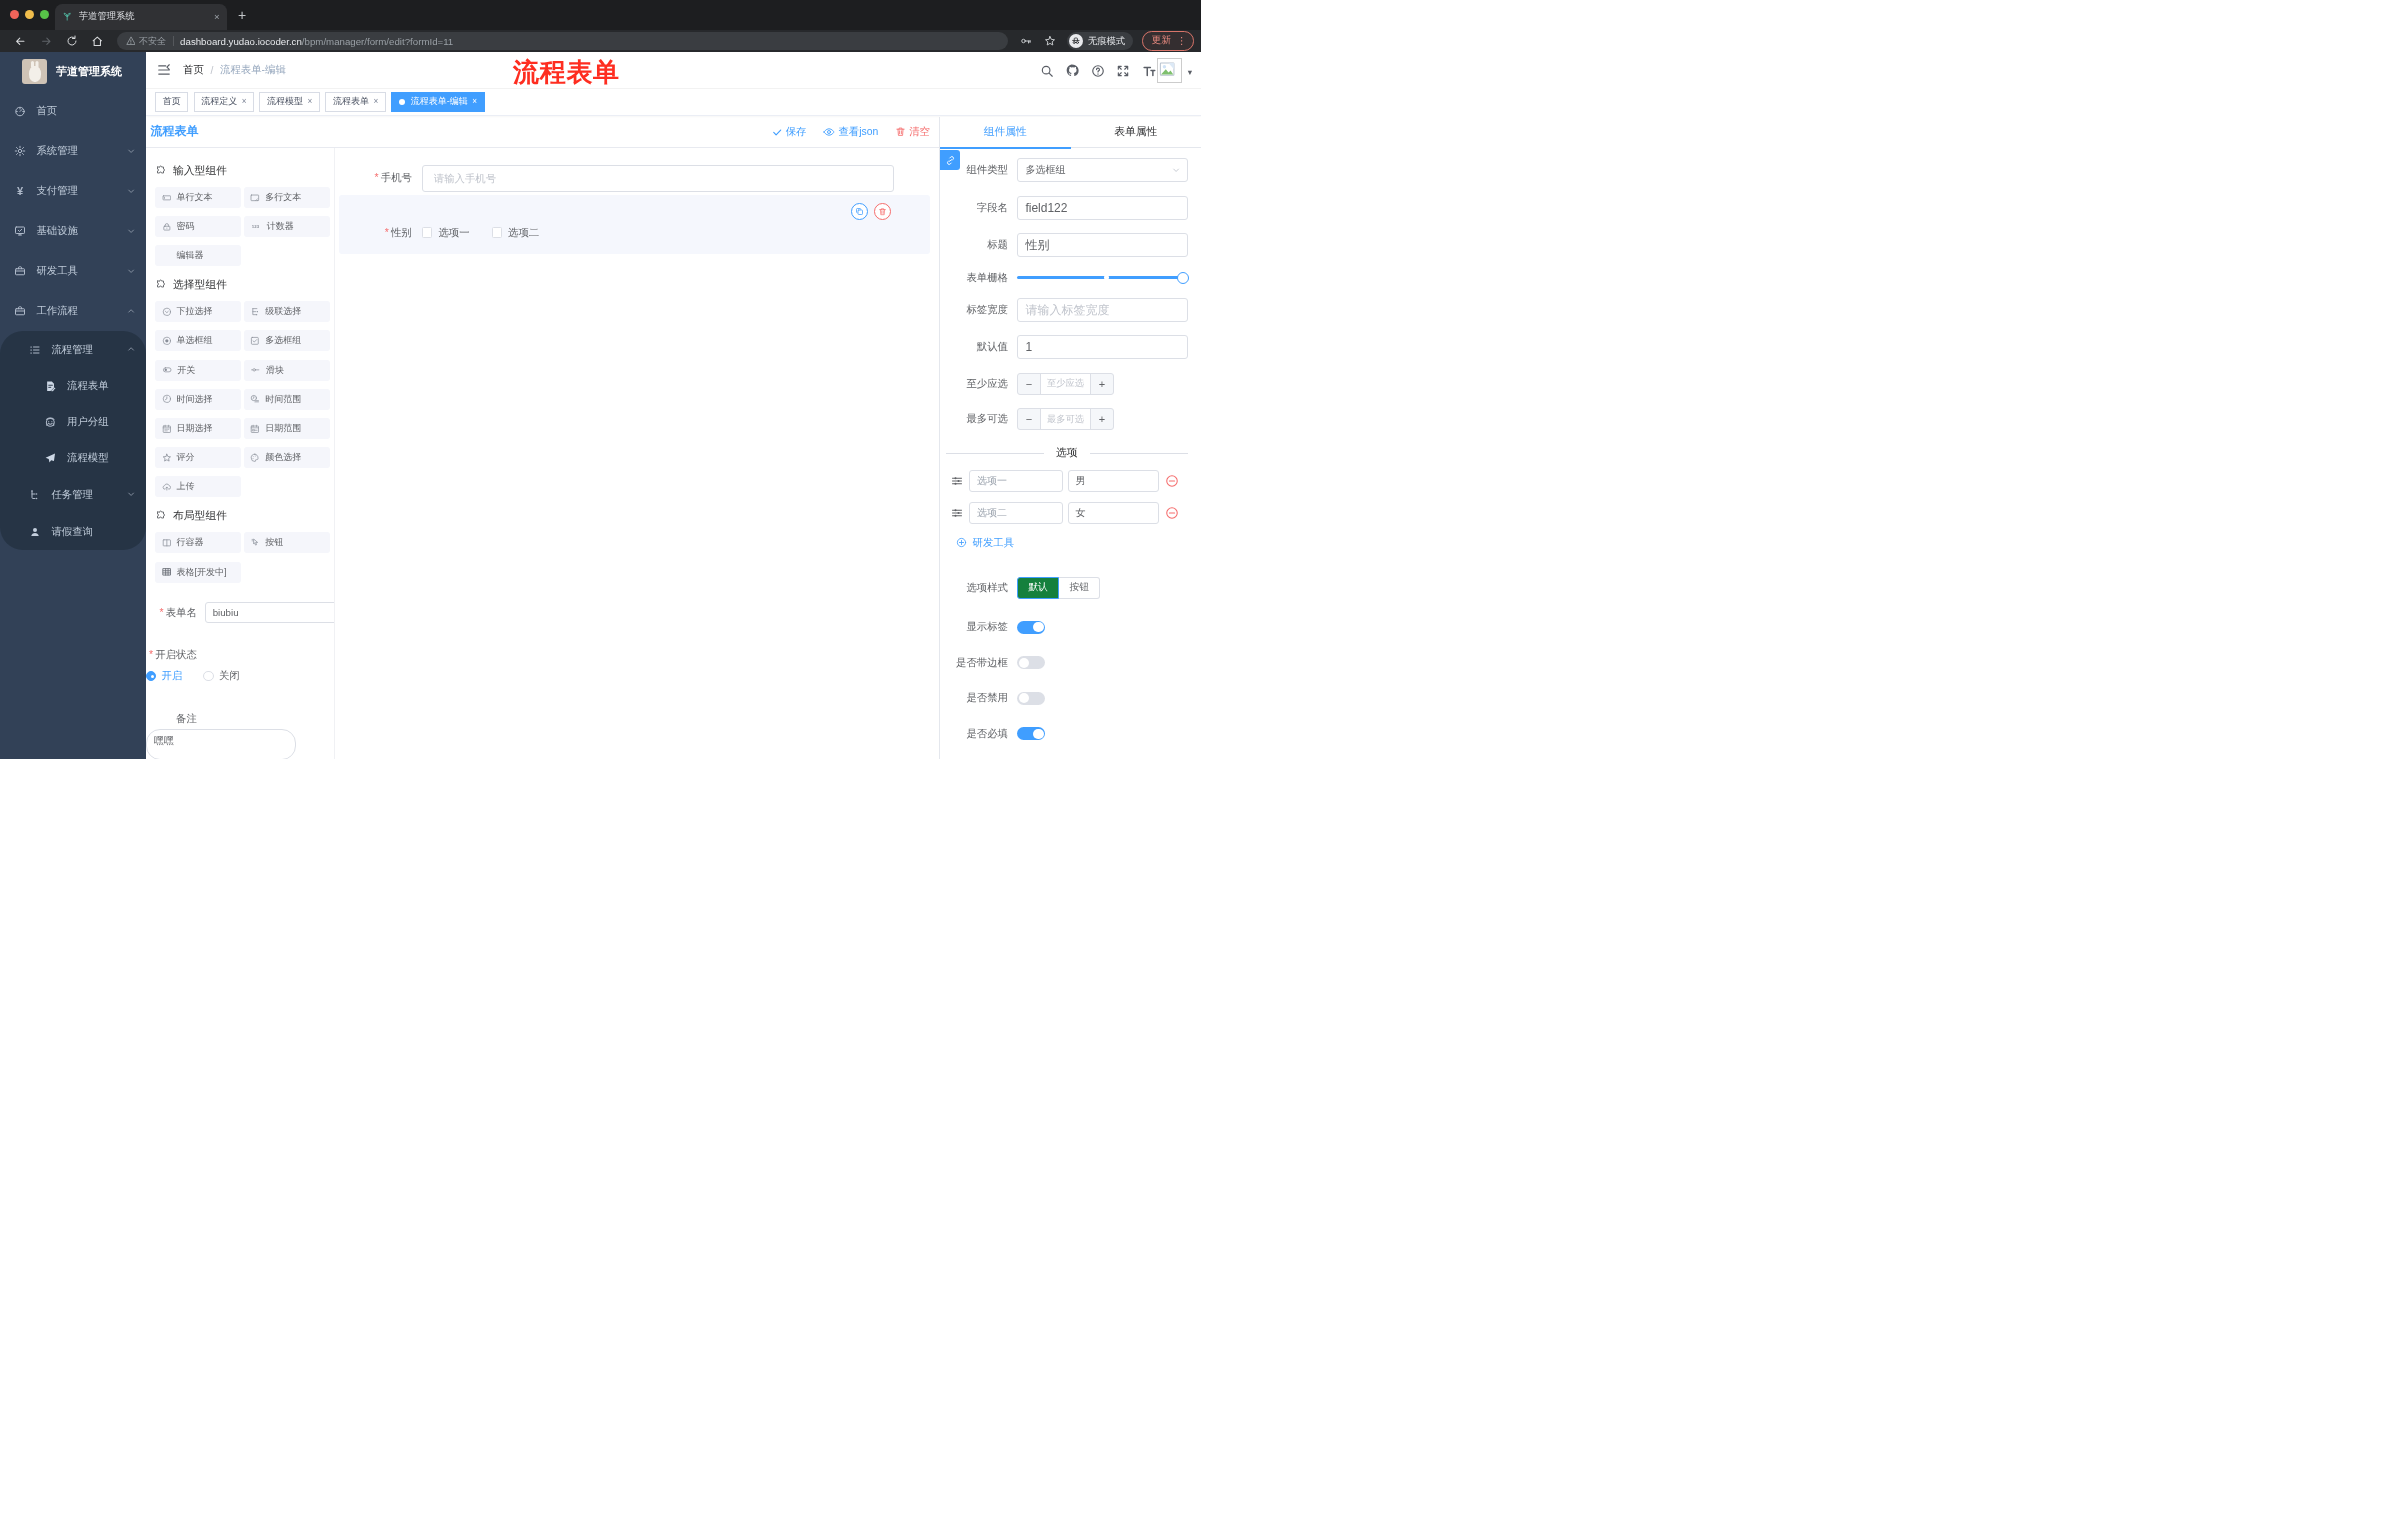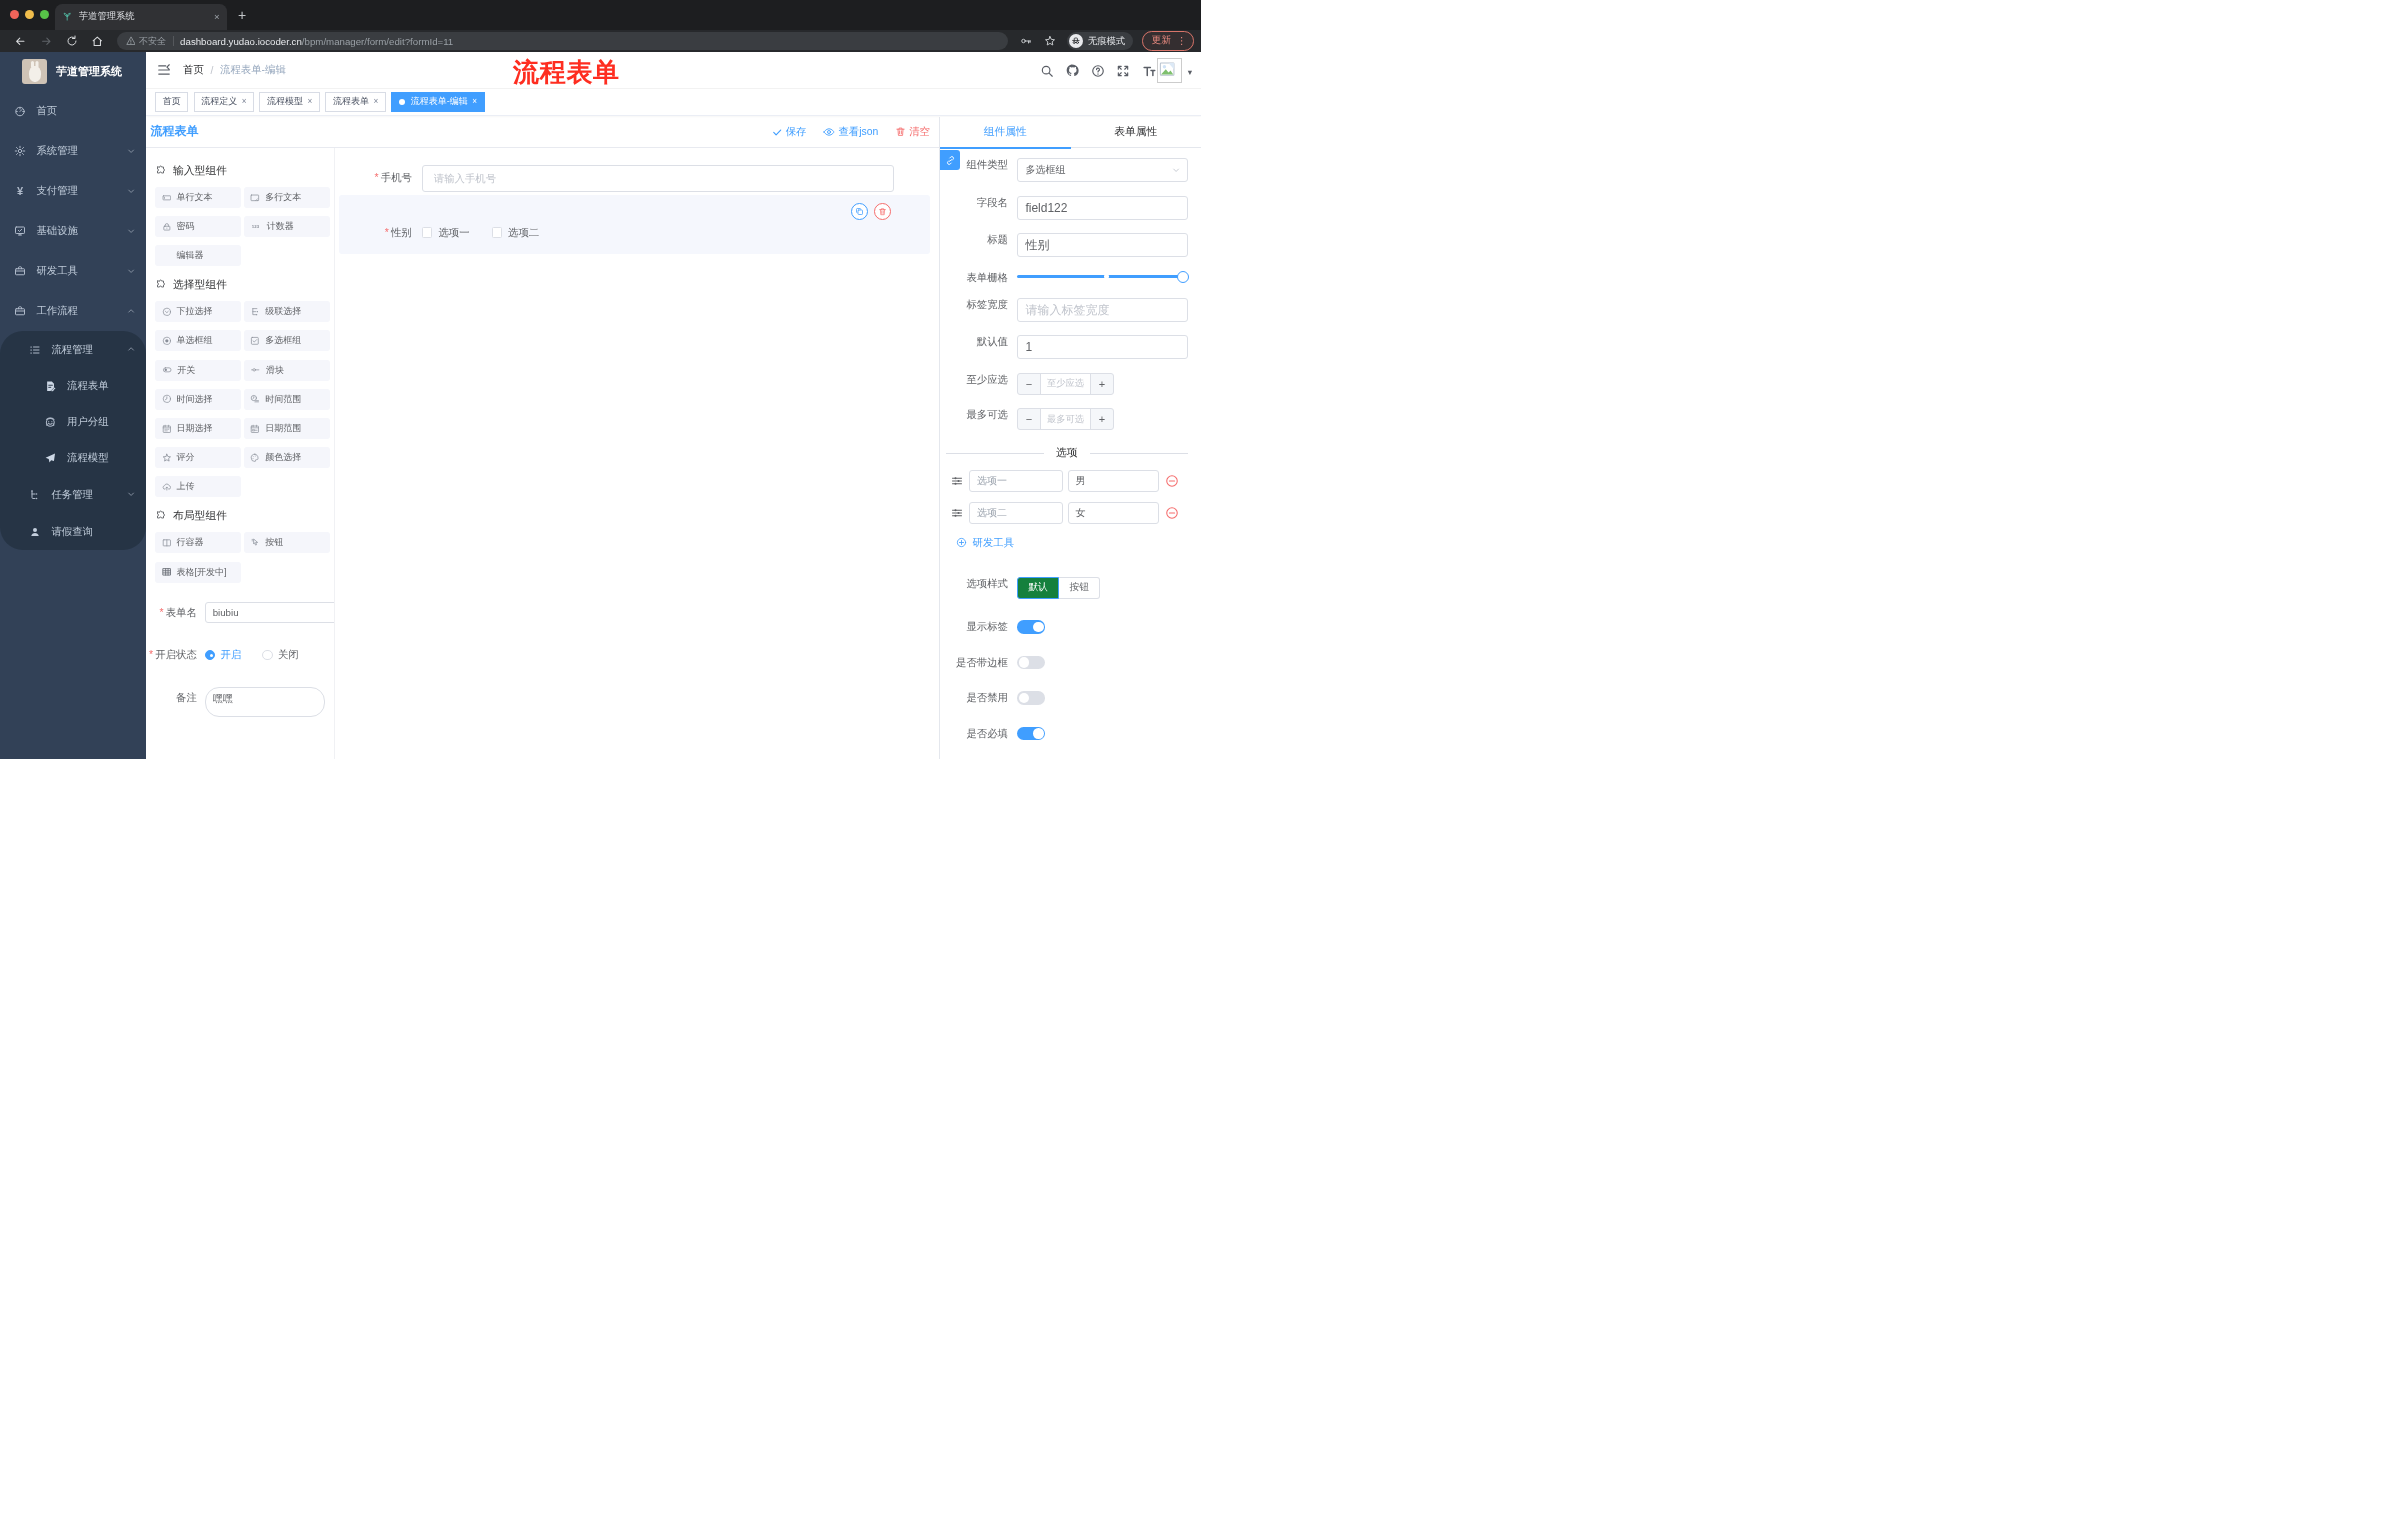--- a/index.html
+++ b/index.html
@@ -129,7 +129,7 @@
   .ptab.act:after { content:""; position:absolute; left:0; right:0; bottom:-1.5px; height:1.5px; background:#409eff; }
   .linktab { position:absolute; left:0; top:33px; width:20px; height:20px; background:#409eff; color:#fff; border-radius:0 3px 3px 0; display:flex; align-items:center; justify-content:center; }
   .pbody { padding:10.4px 13.4px 0 6px; }
-  .prow { display:flex; margin-bottom:13.4px; }
+  .prow { display:flex; align-items:center; margin-bottom:13.4px; }
   .plabel { width:62px; flex:none; text-align:right; font-size:10.4px; color:#606266; margin-right:9px; white-space:nowrap; }
   .pselect { flex:1; height:24px; border:0.7px solid #dcdfe6; border-radius:3px; display:flex; align-items:center; padding:0 7.4px; font-size:10px; color:#606266; position:relative; cursor:pointer; }
   .pselect .cd { position:absolute; right:6.7px; color:#c0c4cc; }

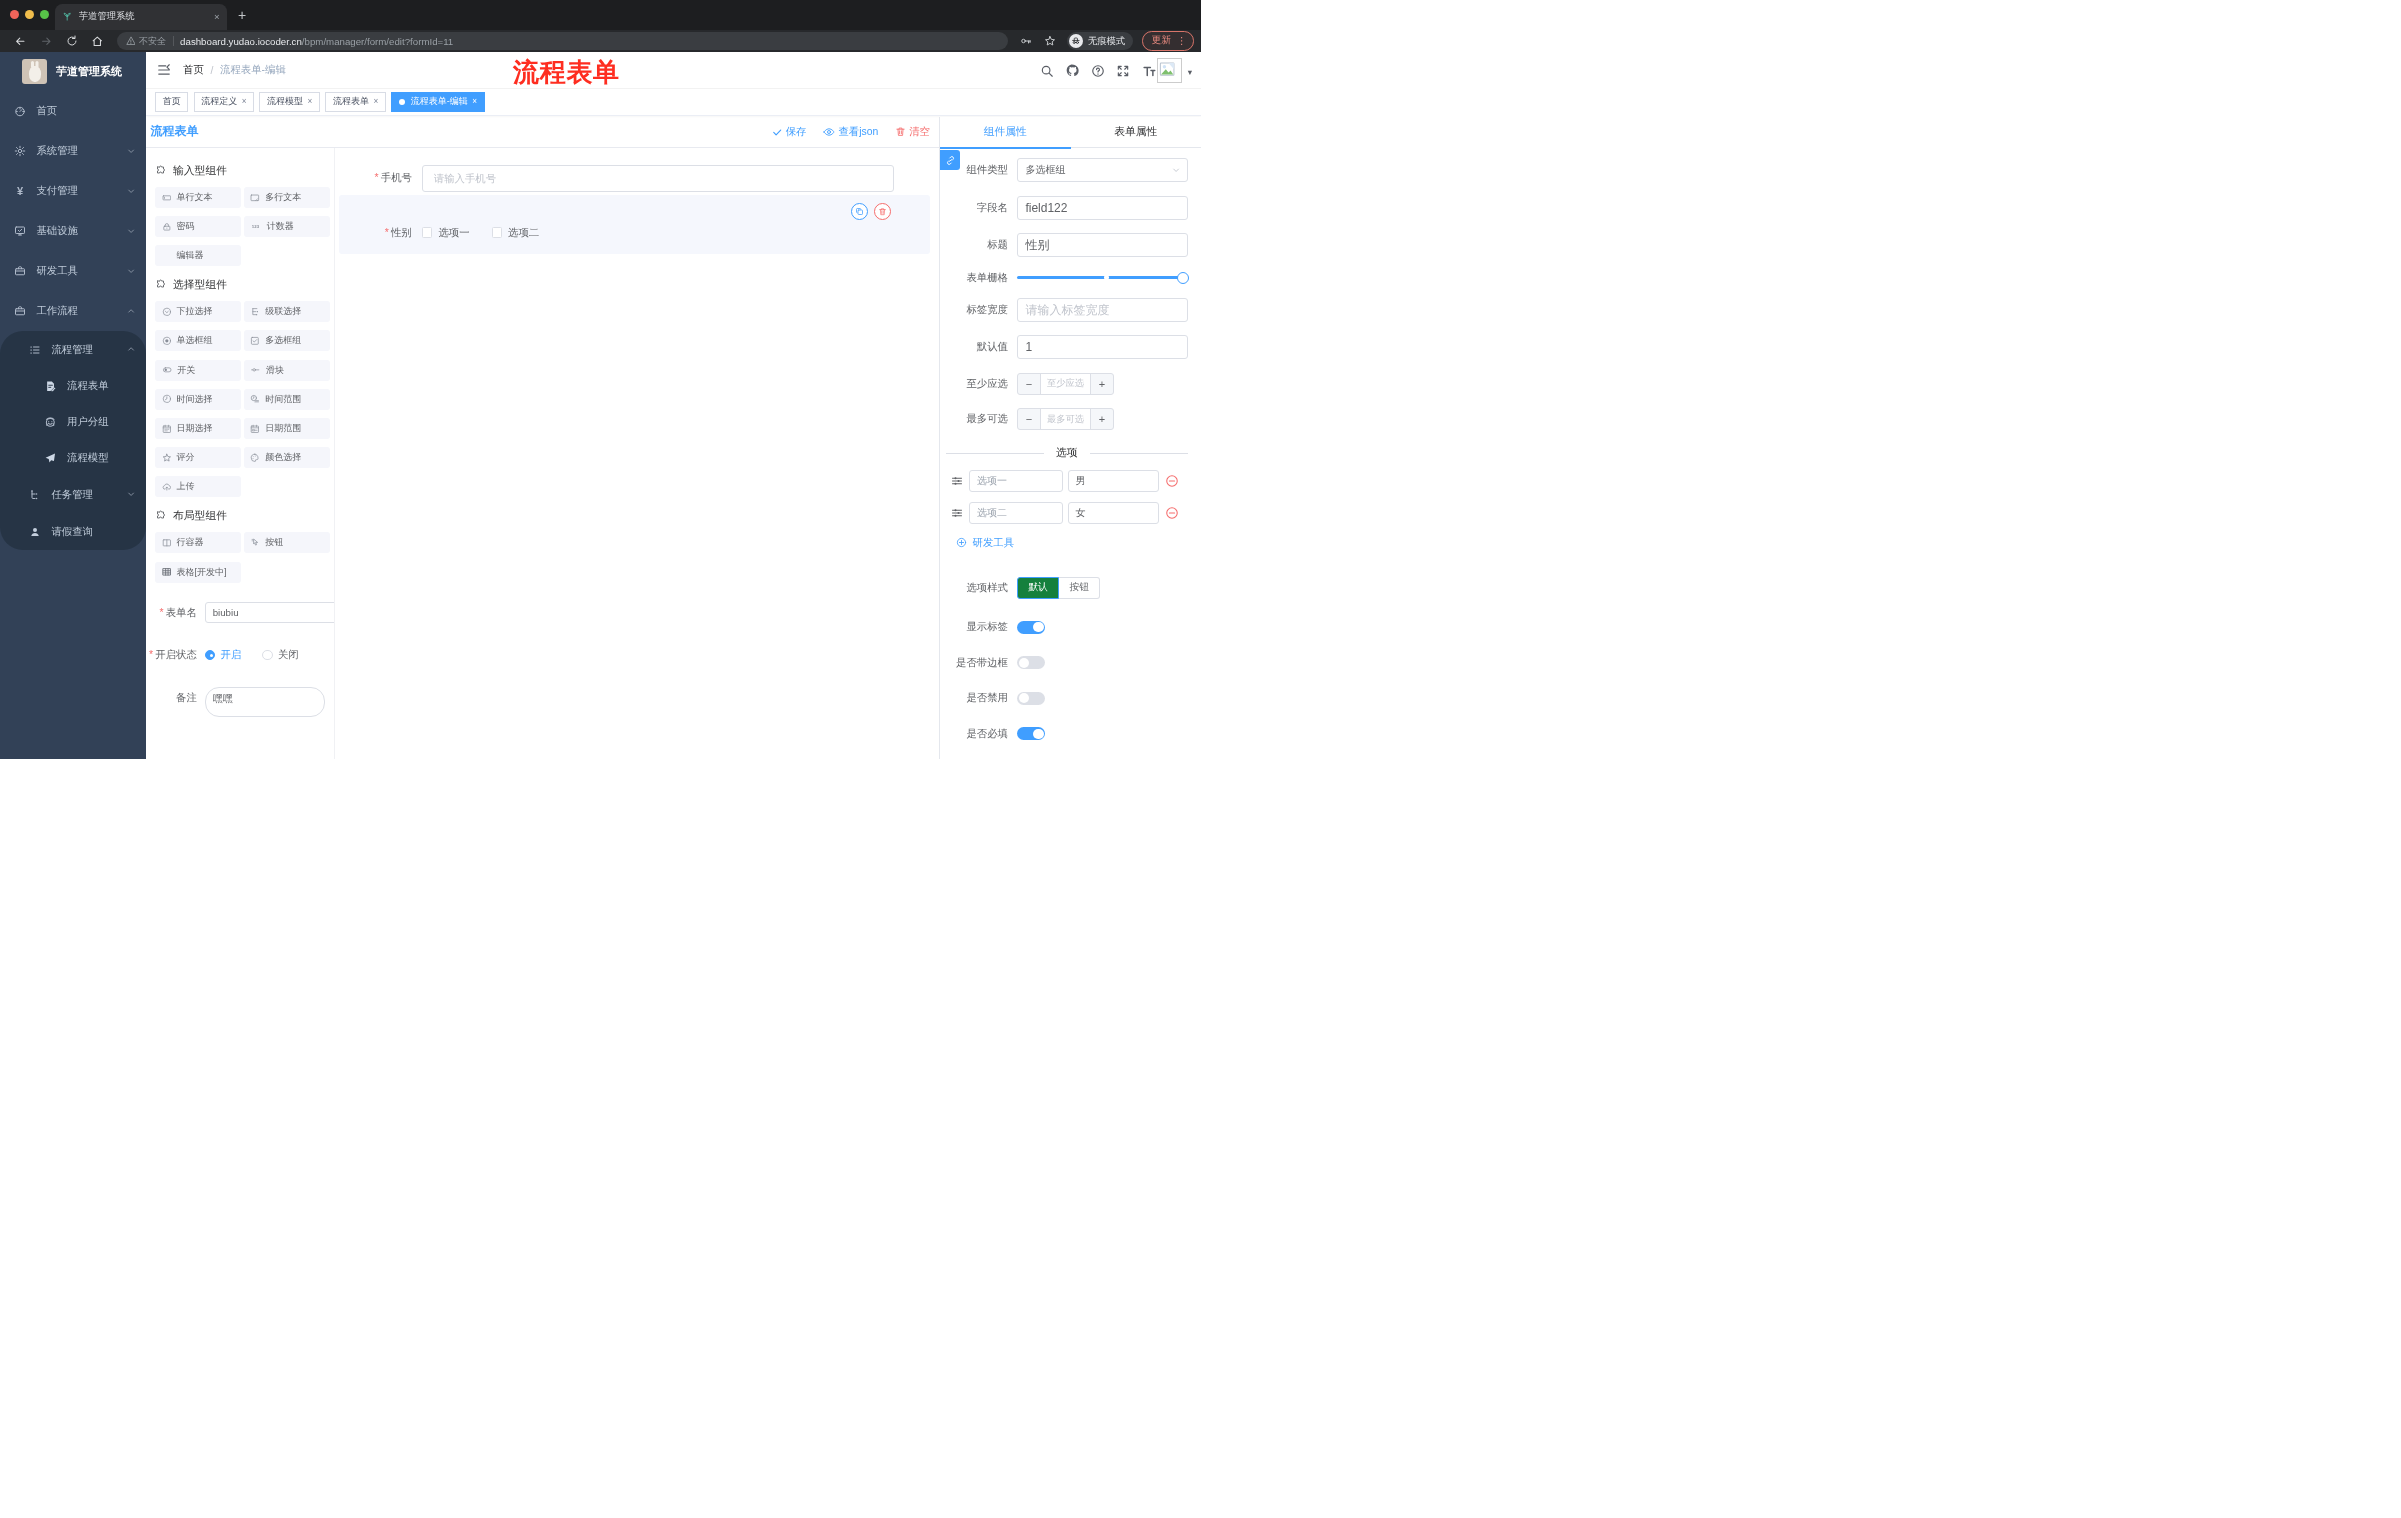--- a/index.html
+++ b/index.html
@@ -93,7 +93,7 @@
   
   .pform { margin-top:19.3px; }
   .pfrow { display:flex; align-items:flex-start; margin:0 9px 0 0; }
-  .pfrow + .pfrow { margin-top:21.5px; }
+  .pfrow + .pfrow { margin-top:21.5px;flex-direction:column; }
   .pflabel { width:59px; text-align:right; font-size:10.4px; color:#606266; padding-right:8.2px; line-height:21px; flex:none; white-space:nowrap; }
   .req { color:#f56c6c; margin-right:2.2px; }
   .pfinput { flex:1; height:21px; border:0.7px solid #dcdfe6; border-radius:3px; font-size:9.7px; color:#606266; padding:0 6.7px; font-family:inherit; }

